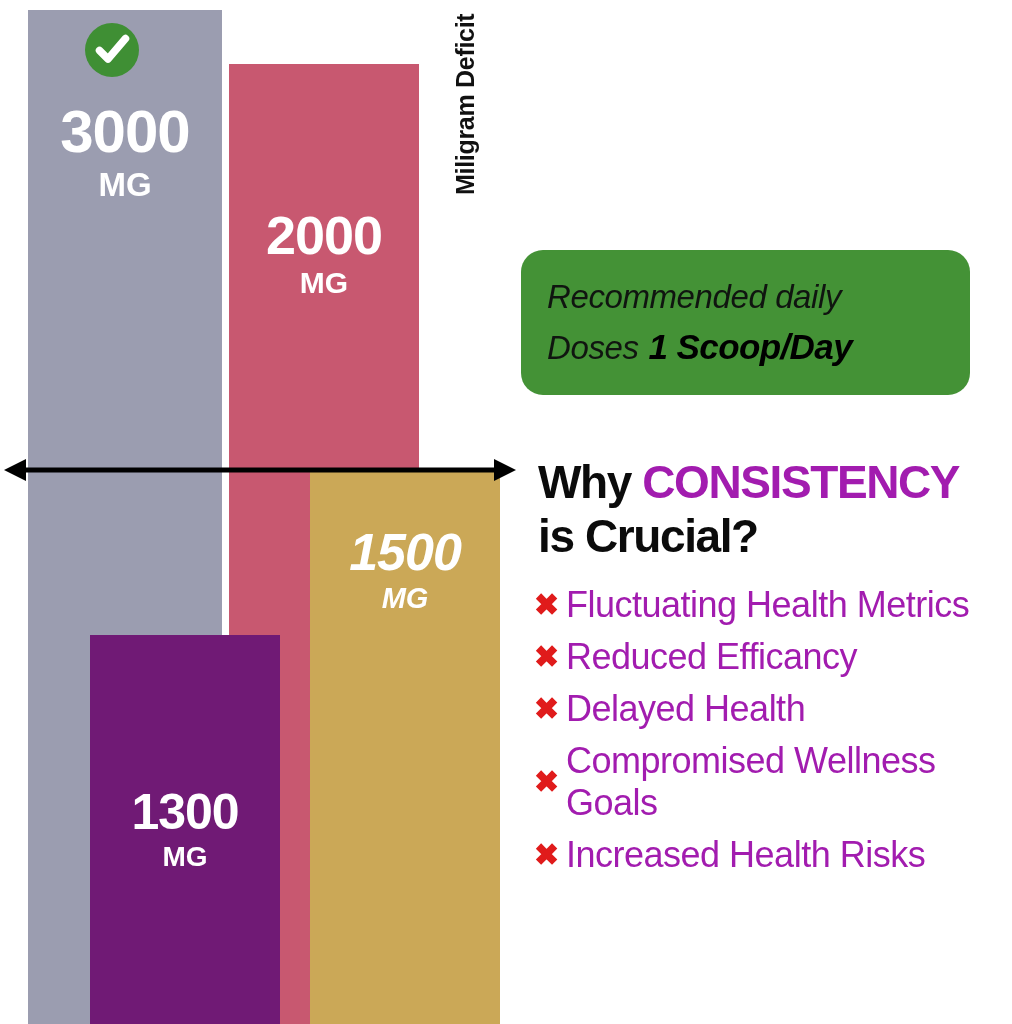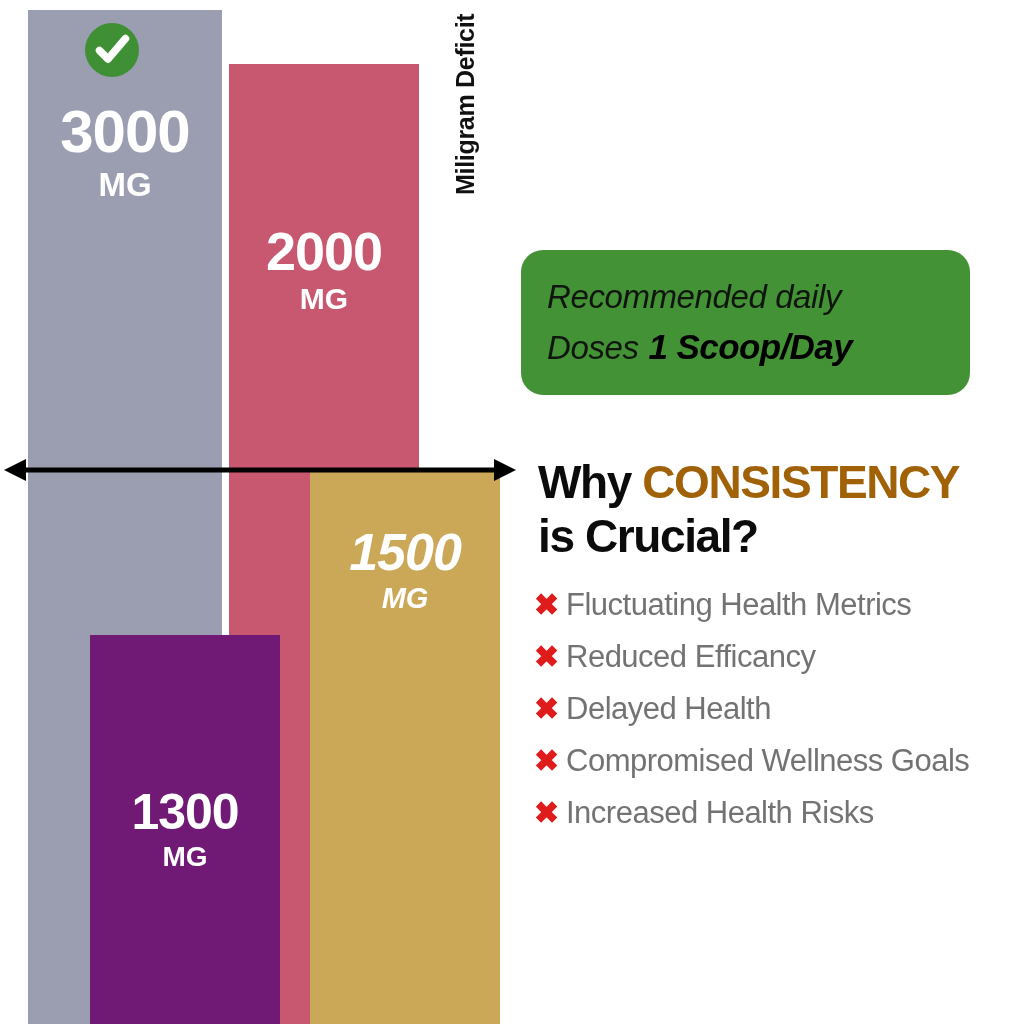--- a/index.html
+++ b/index.html
@@ -79,7 +79,7 @@
     background: #c85870;
     z-index: 2;
   }
-  #bar-pink .bar-label { top: 160px; }
+  #bar-pink .bar-label { top: 144px; }
   #bar-pink .bar-value { font-size: 54px; }
   #bar-pink .bar-unit  { font-size: 30px; }
 

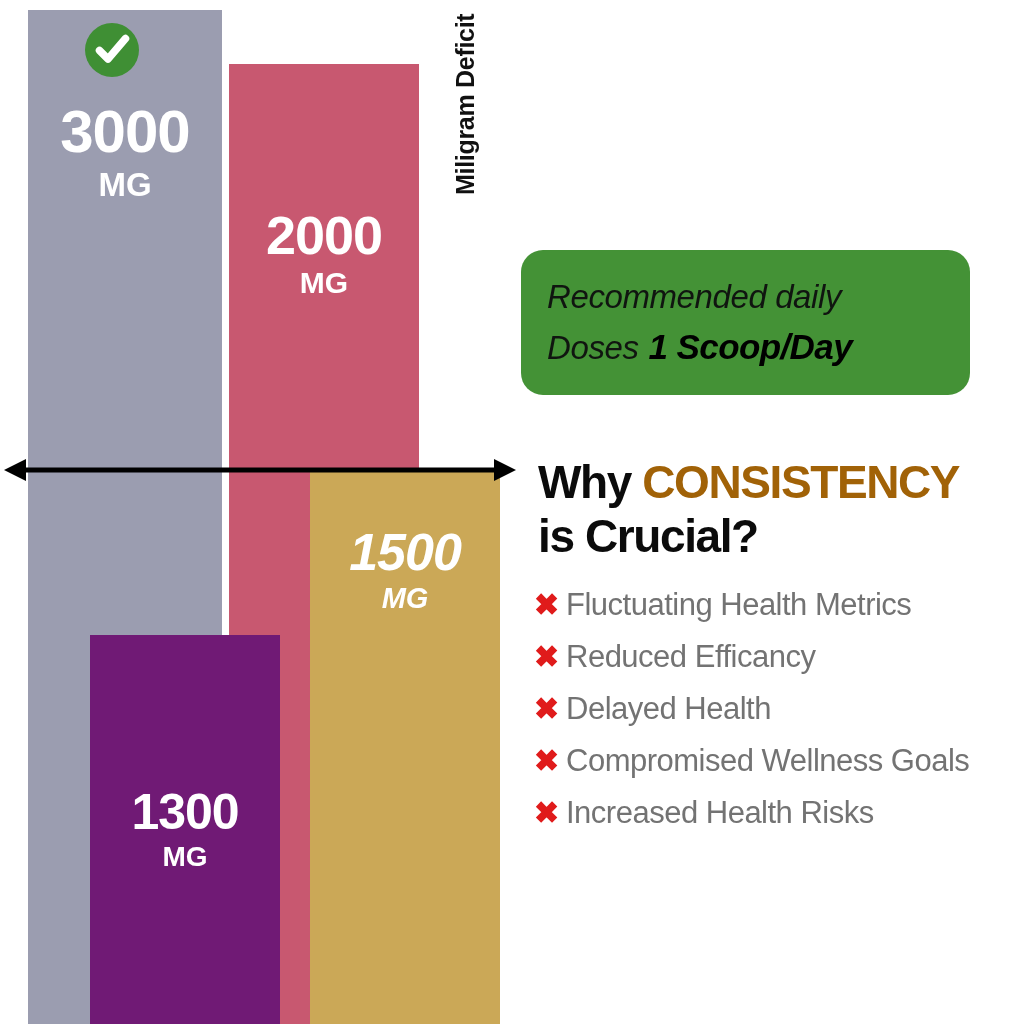--- a/index.html
+++ b/index.html
@@ -201,7 +201,7 @@
     letter-spacing: -1.4px;
     white-space: nowrap;
   }
-  .hl-accent { color: #a16207; }
+  .hl-accent { color: #a21caf; }
 
   #risk-list {
     position: absolute;

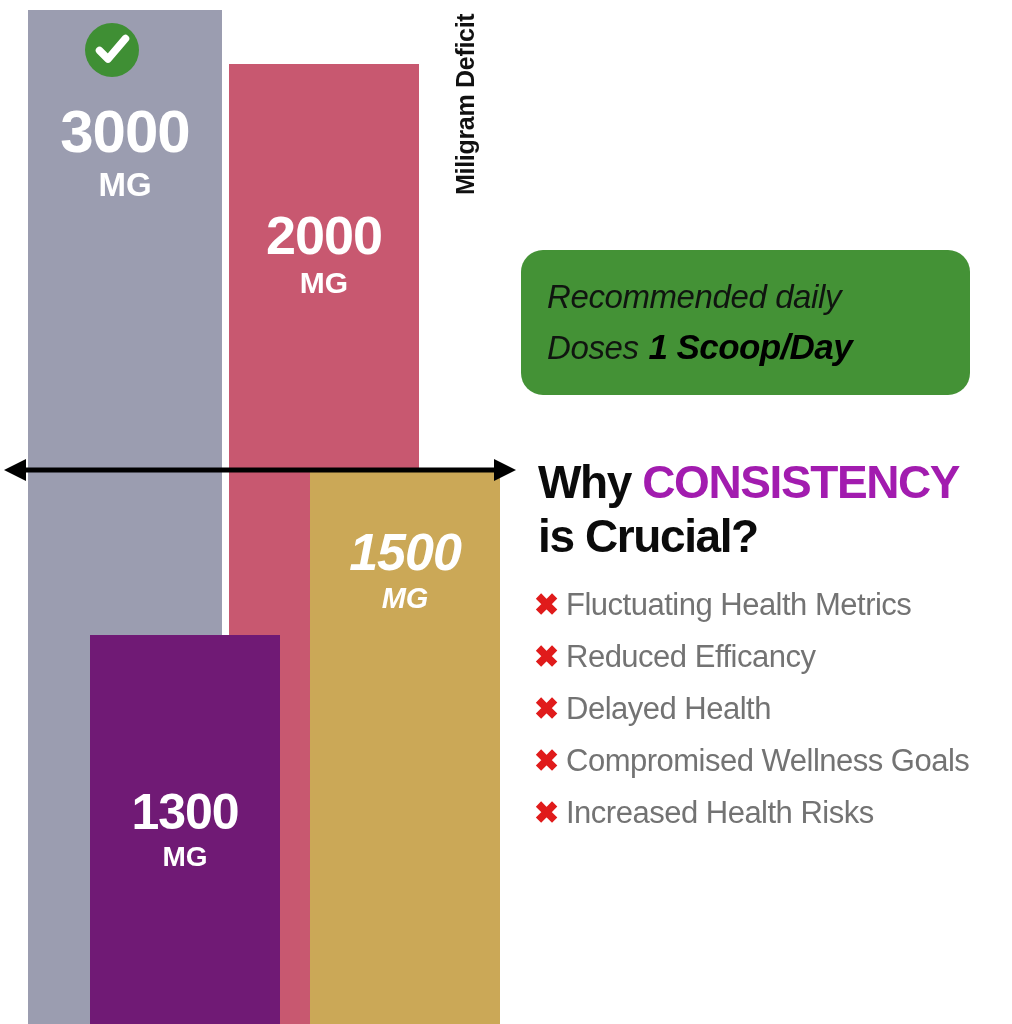--- a/index.html
+++ b/index.html
@@ -227,9 +227,9 @@
   }
   .risk-text {
     flex: 1 1 auto;
-    font-size: 31px;
+    font-size: 36px;
     line-height: 42px;
-    color: #737373;
+    color: #a21caf;
     letter-spacing: -0.5px;
   }
 </style>

